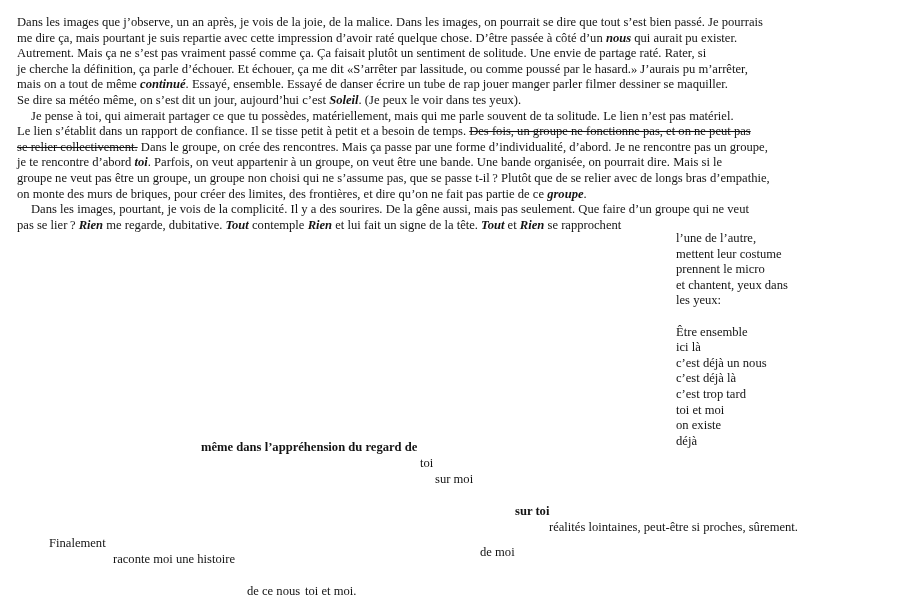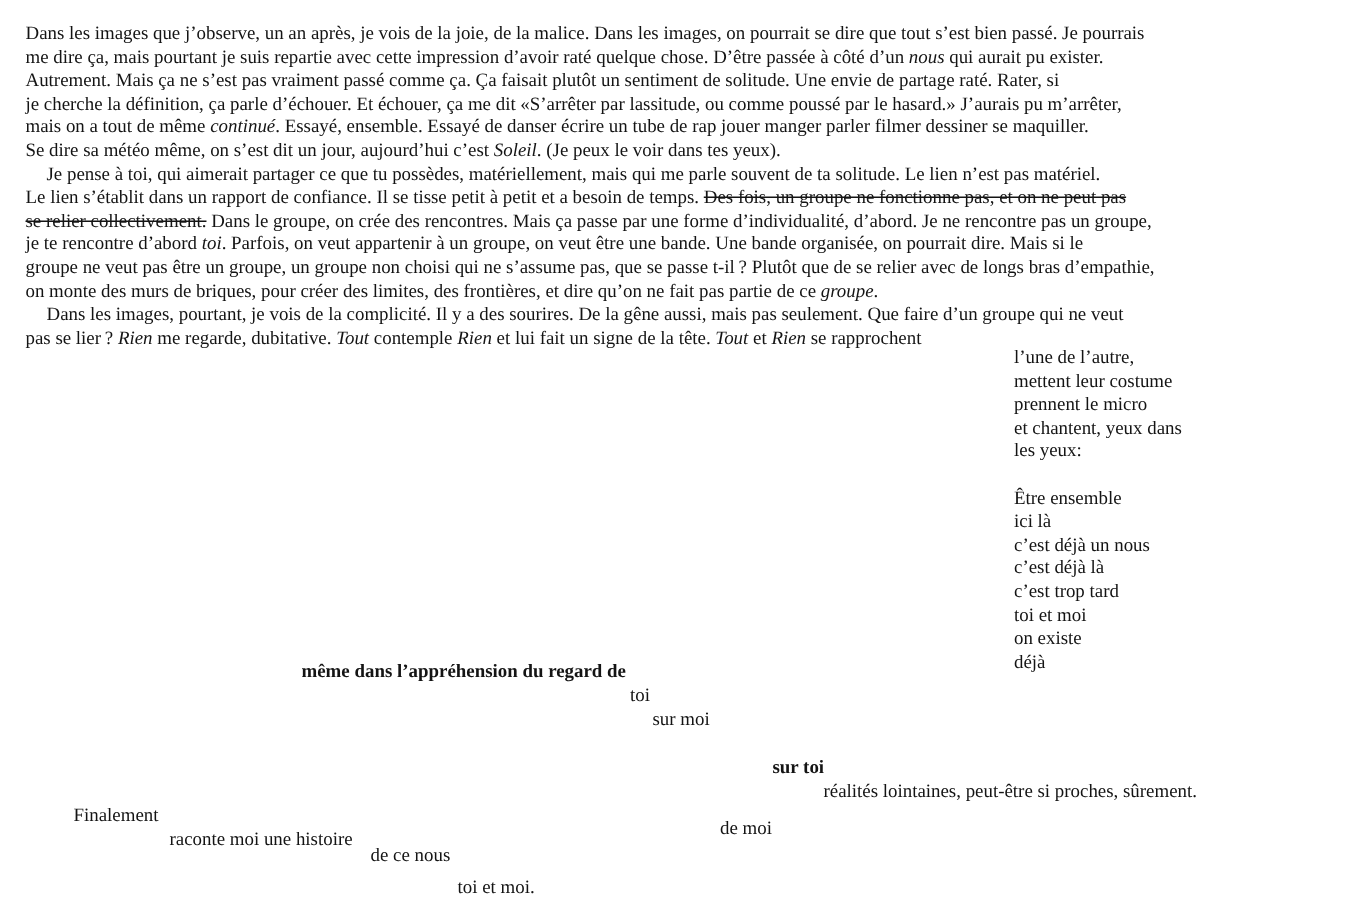--- a/index.html
+++ b/index.html
@@ -21,7 +21,7 @@
   .poem-block  { position: absolute; white-space: pre; }
   .text-line   { white-space: pre; }
   .scatter-line { position: absolute; white-space: pre; line-height: 16px; }
-  .em     { font-style: italic; }
+  .em     { font-style: italic; font-weight: bold; }
   .strike { text-decoration: line-through; text-decoration-thickness: 1px; }
 </style>
 </head>

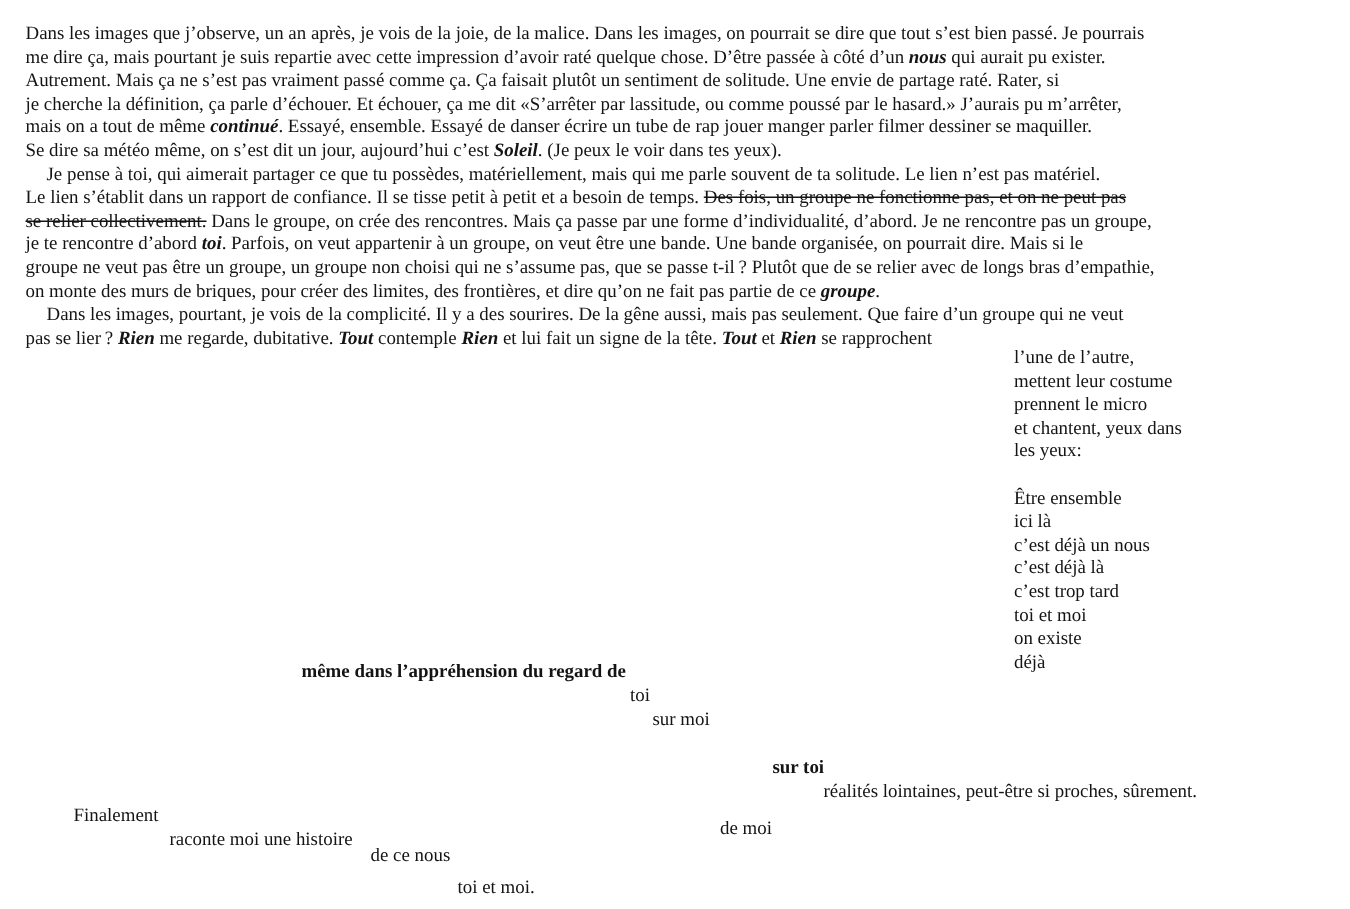--- a/index.html
+++ b/index.html
@@ -39,7 +39,7 @@
       <div class="scatter-line" style="left: 549px; top: 519px;">réalités lointaines, peut-être si proches, sûrement.</div>
       <div class="scatter-line" style="left: 49px; top: 535px; text-align: right;">Finalement</div>
       <div class="scatter-line" style="left: 113px; top: 551px;">raconte moi une histoire</div>
-      <div class="scatter-line" style="left: 247px; top: 562px; text-align: center;">de ce nous</div>
+      <div class="scatter-line" style="left: 247px; top: 583px; text-align: center;">de ce nous</div>
       <div class="scatter-line" style="left: 305px; top: 583px;">toi et moi.</div>
     </div>
 </div>

